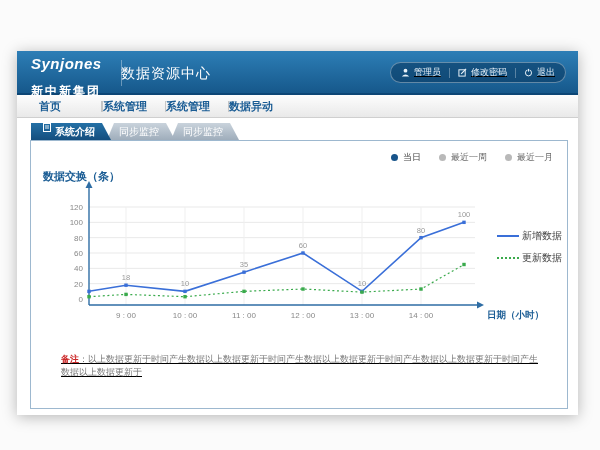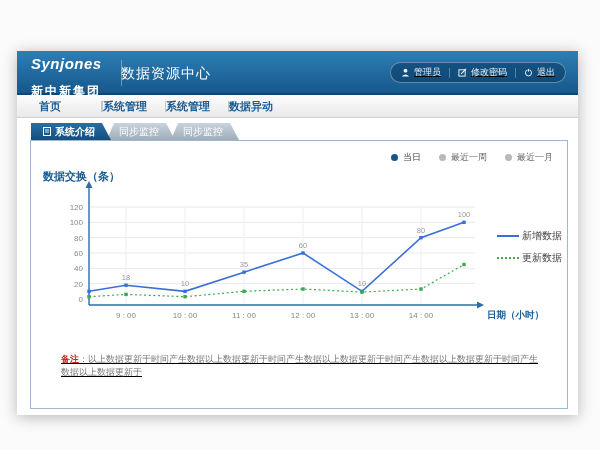--- a/index.html
+++ b/index.html
@@ -34,7 +34,7 @@
   .content { position:relative; height:294px; background:#fff; }
   .tabs { position:absolute; left:14px; top:5px; display:flex; height:17px; }
   .tab { position:relative; height:17px; line-height:17px; padding:0 16px 0 12px; margin-right:-4px;
-         font-size:10px; color:#fff; cursor:pointer; display:flex; align-items:center; gap:4px;
+         font-size:10px; color:#fff; cursor:pointer; display:flex; align-items:flex-start; gap:4px;
          clip-path:polygon(7px 0, calc(100% - 9px) 0, 100% 100%, 0 100%);
          background:linear-gradient(#c9d3dc,#9fadbb); }
   .tab.active { background:linear-gradient(#2470a6,#144e7e); font-weight:bold; z-index:2;

